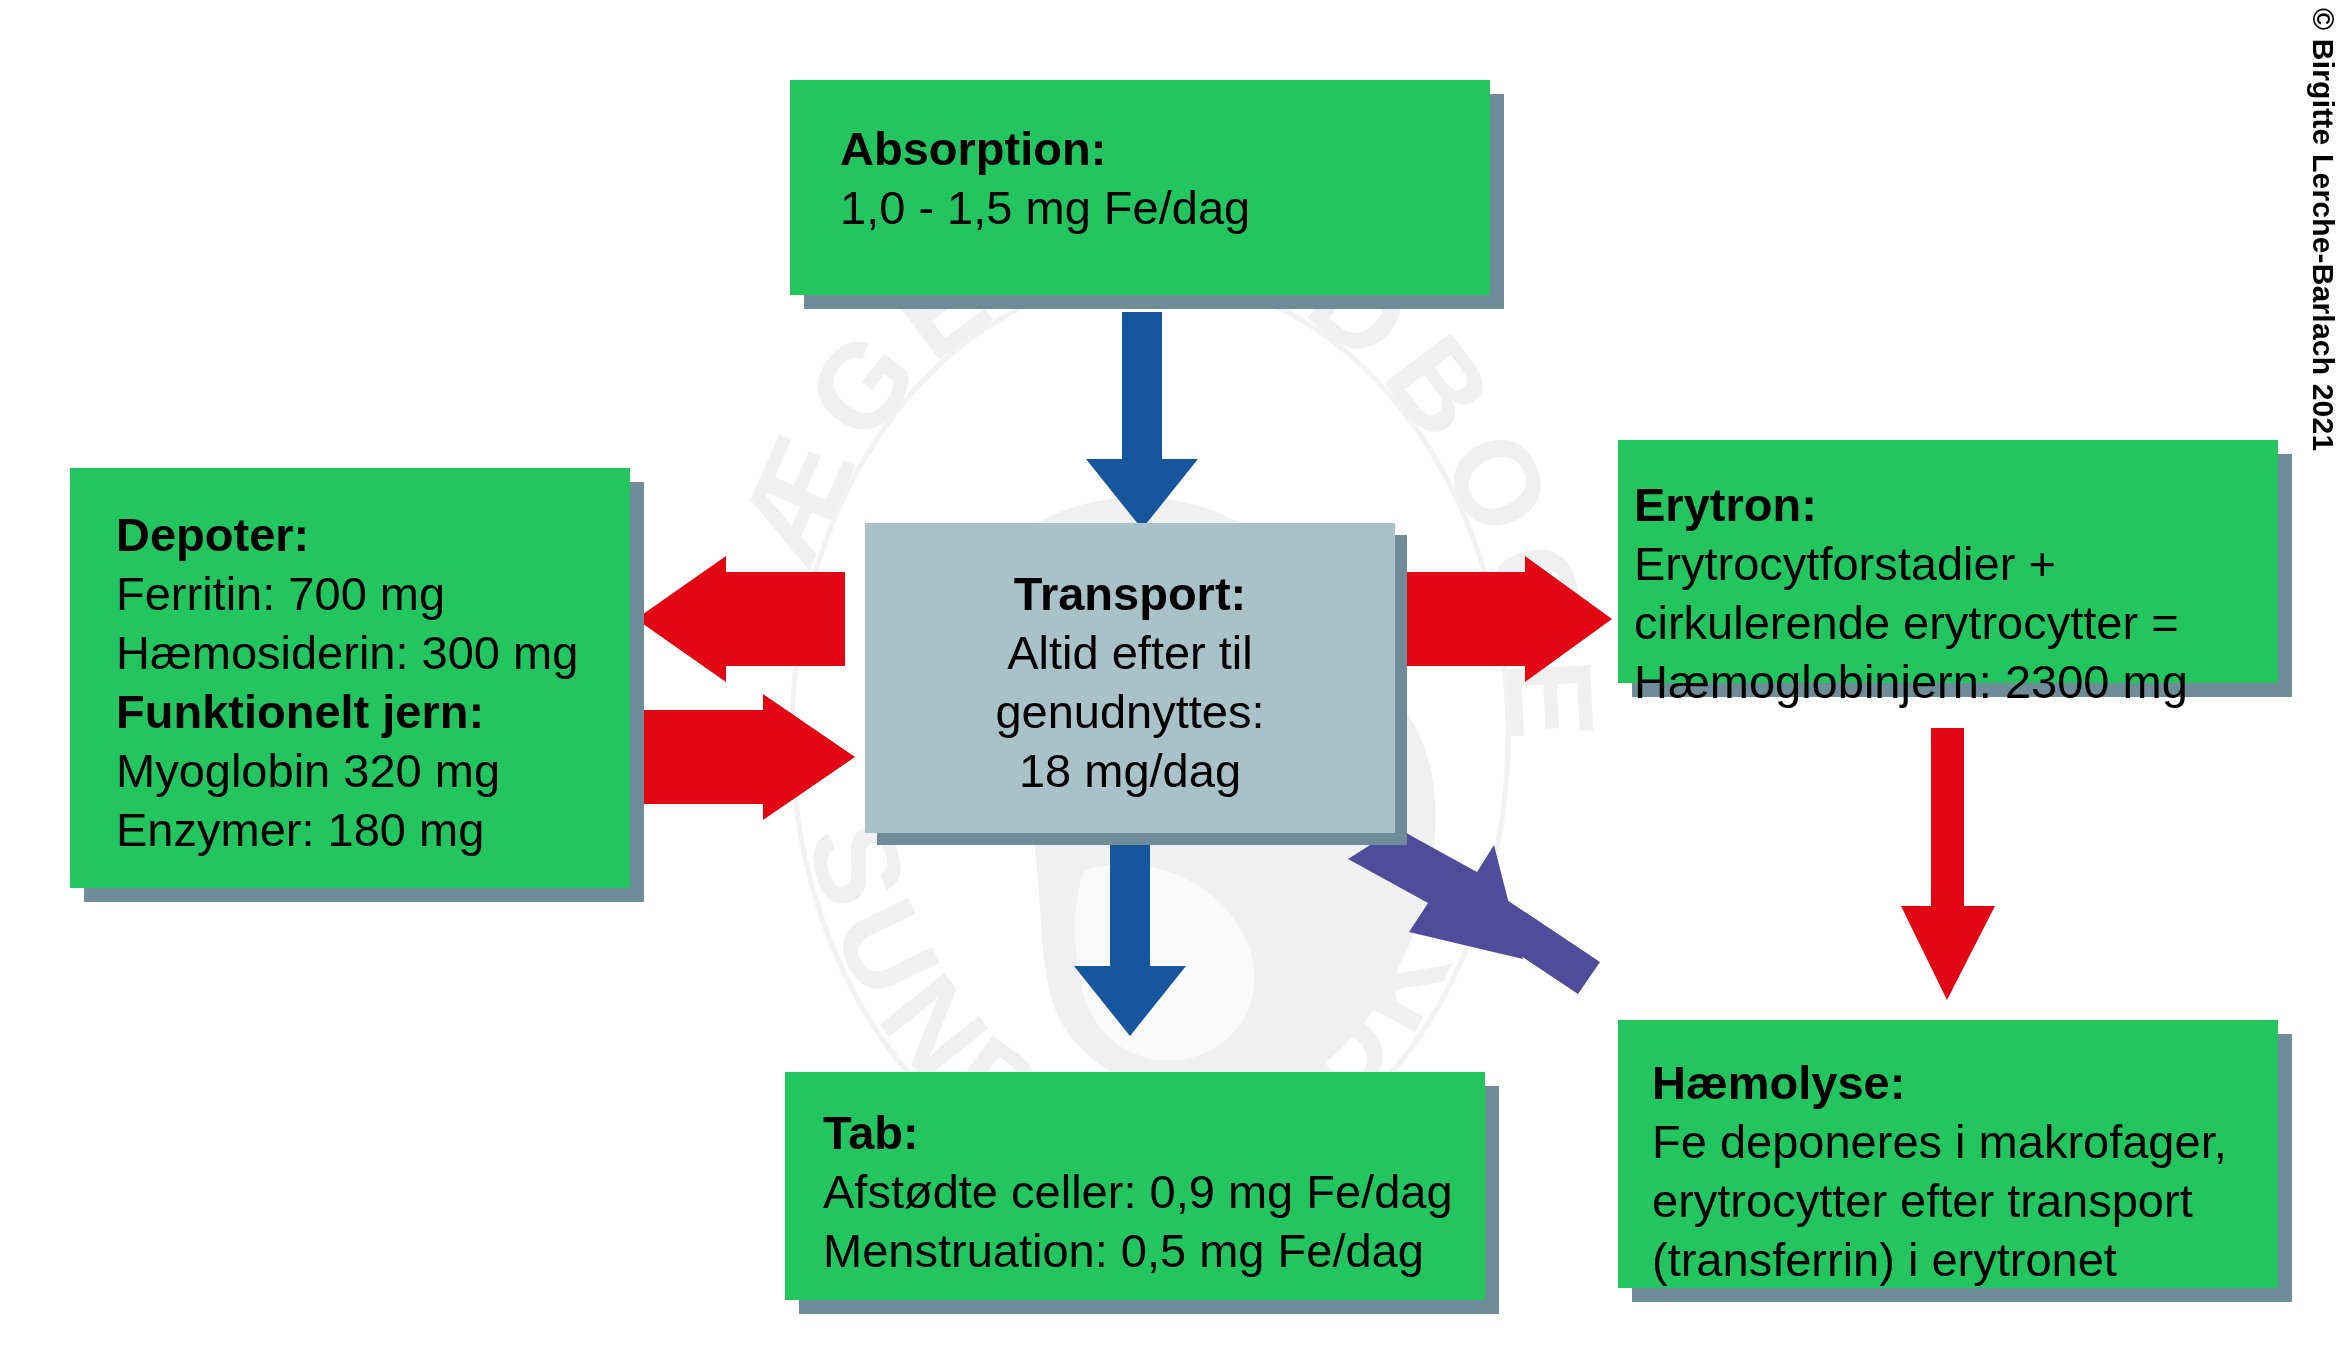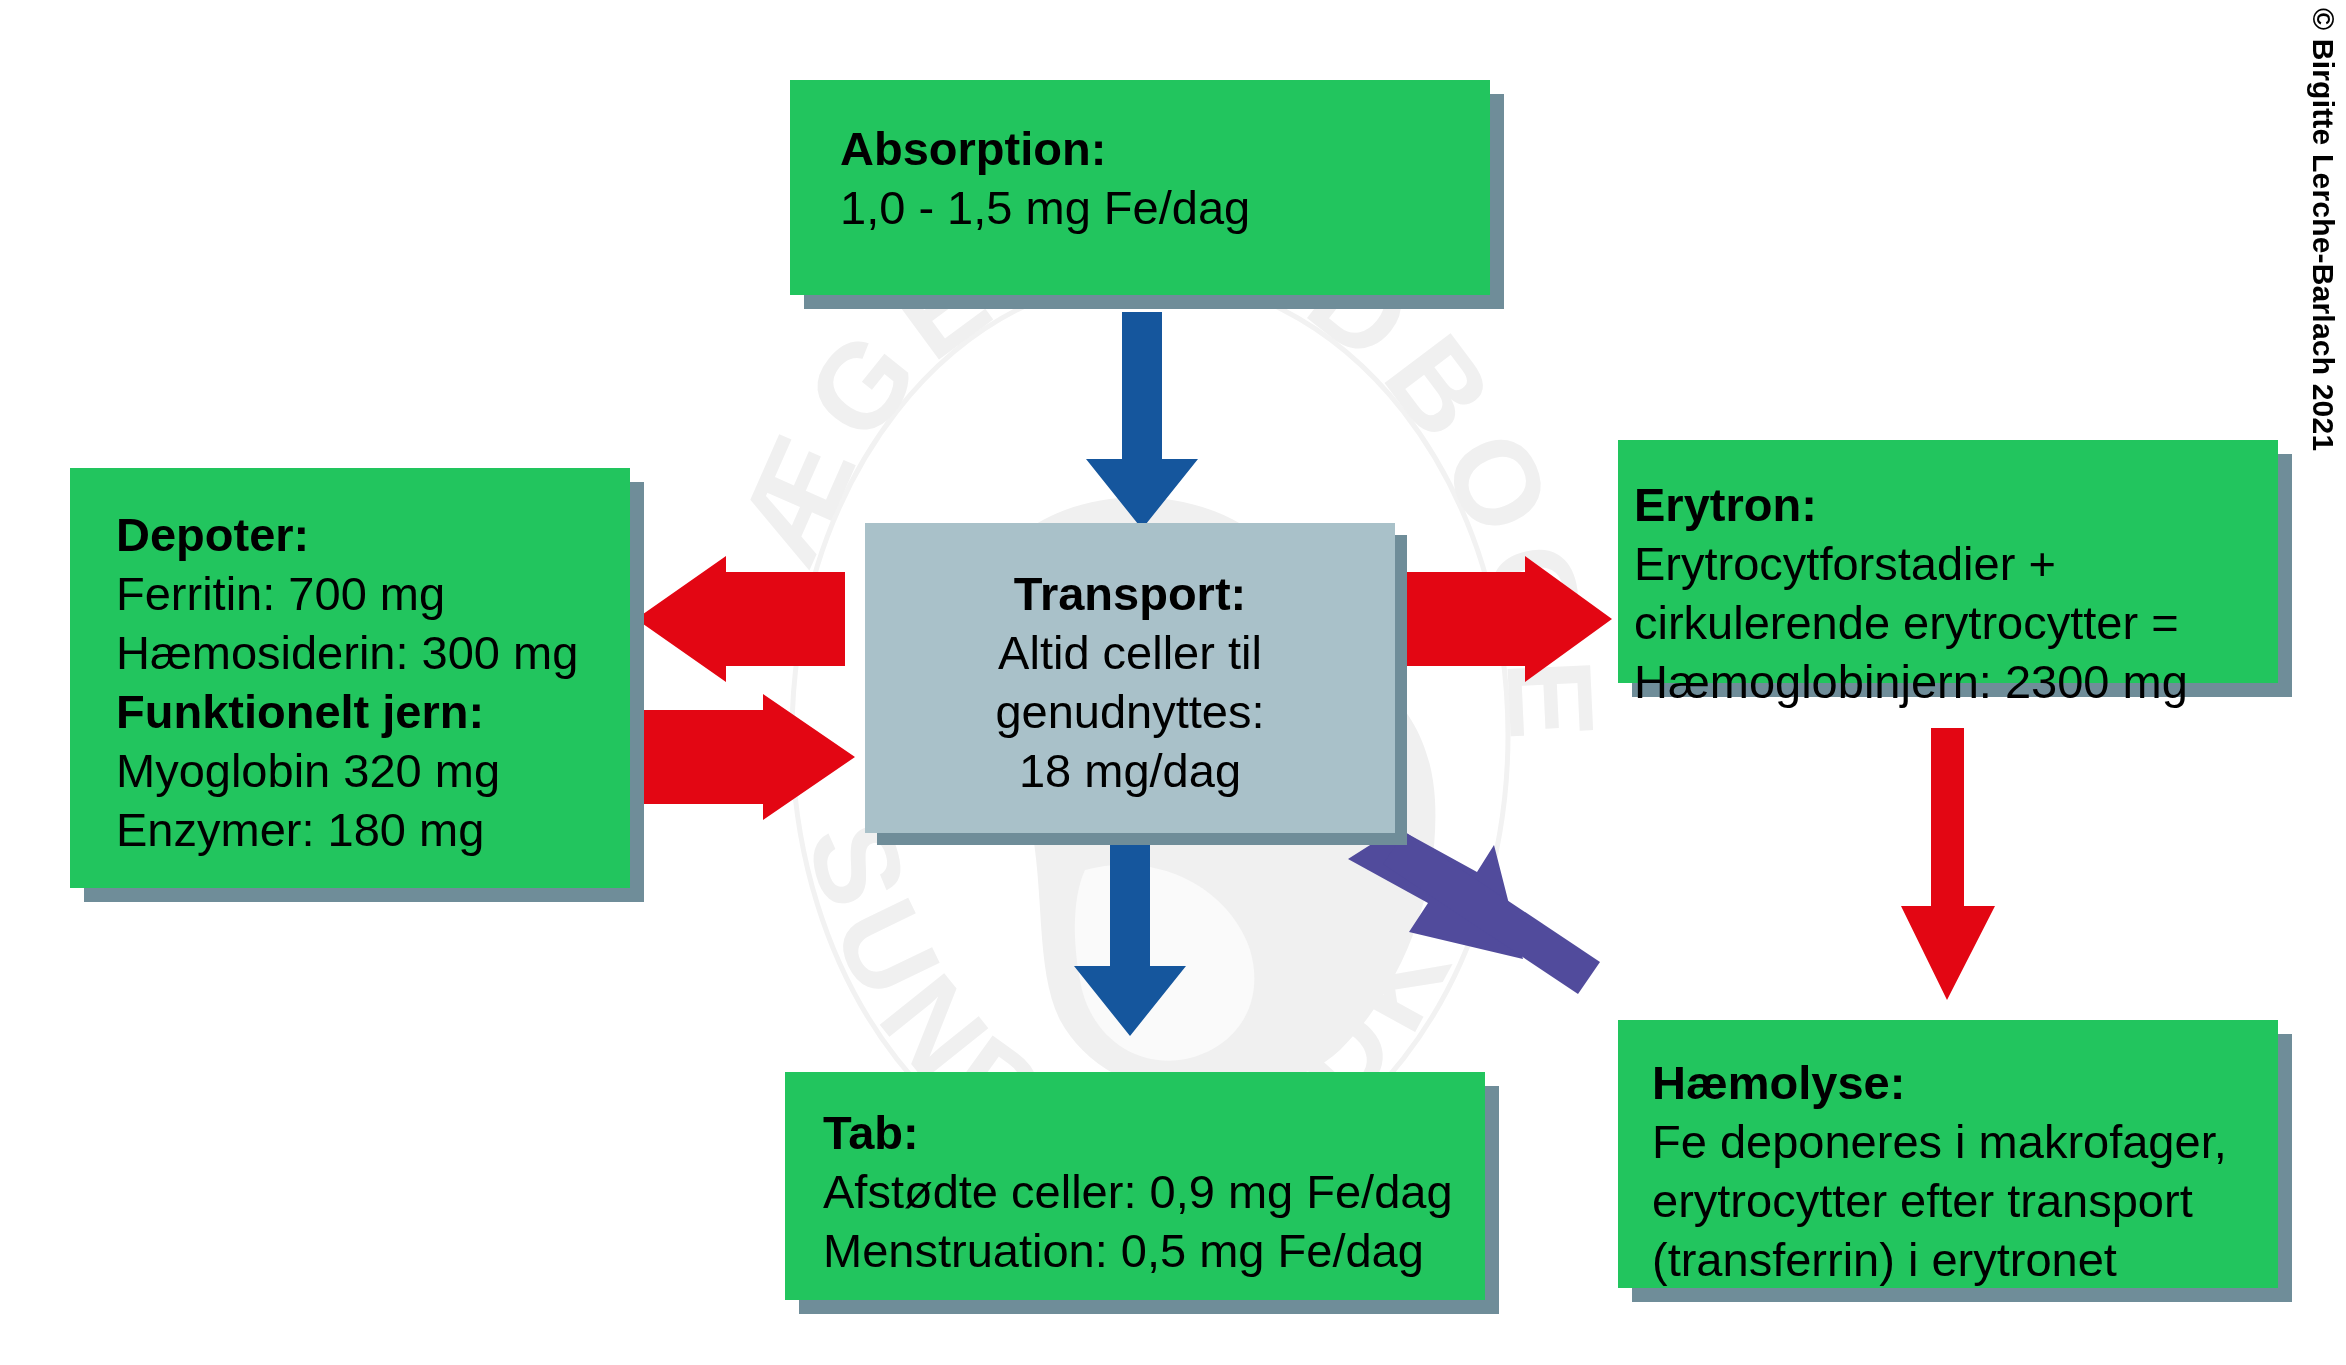--- a/index.html
+++ b/index.html
@@ -179,7 +179,7 @@
 
   <div class="box transport" id="box-transport">
     <span class="ln hd">Transport:</span>
-    <span class="ln">Altid celler til</span>
+    <span class="ln">Altid efter til</span>
     <span class="ln">genudnyttes:</span>
     <span class="ln">18 mg/dag</span>
   </div>

